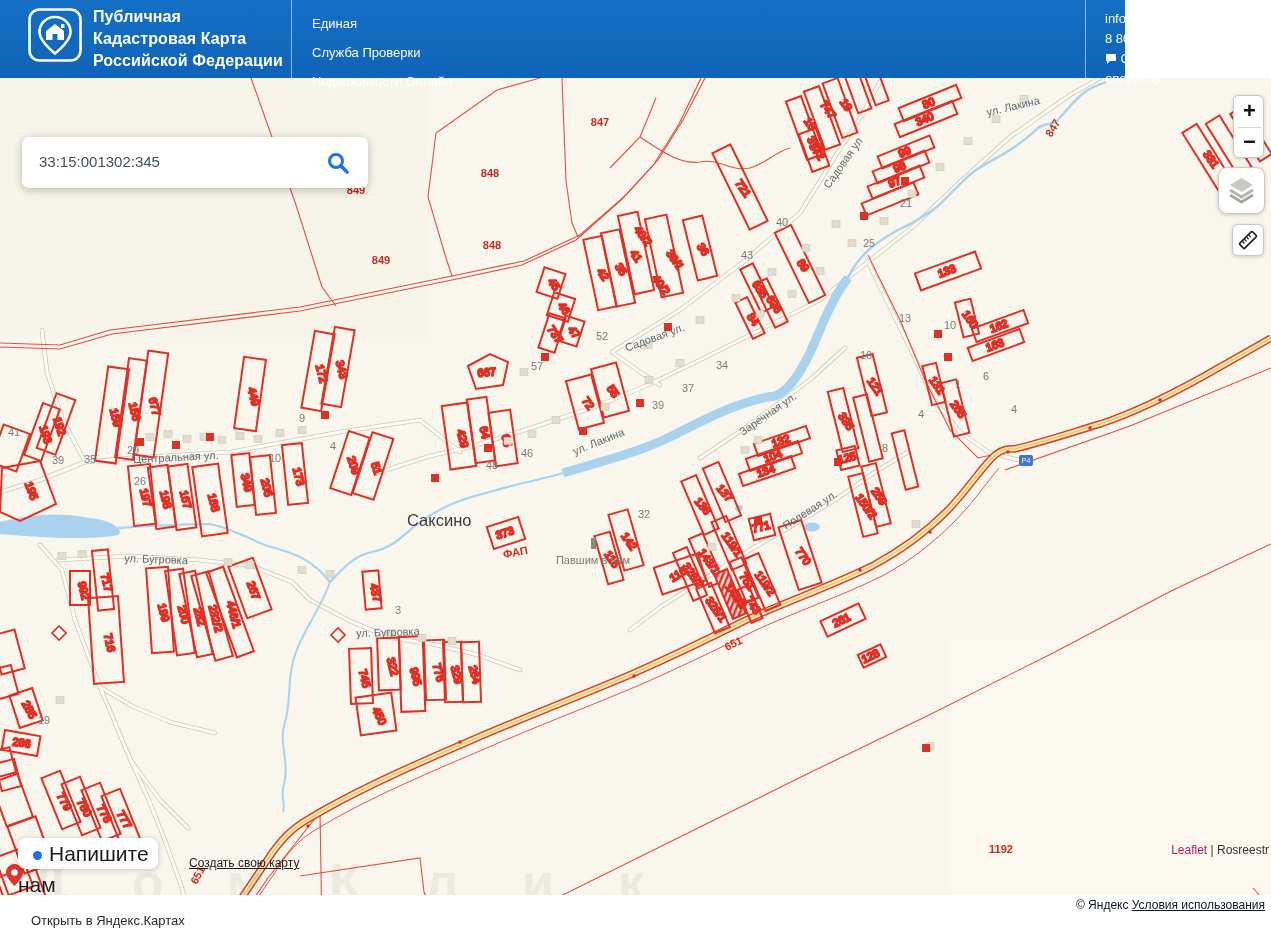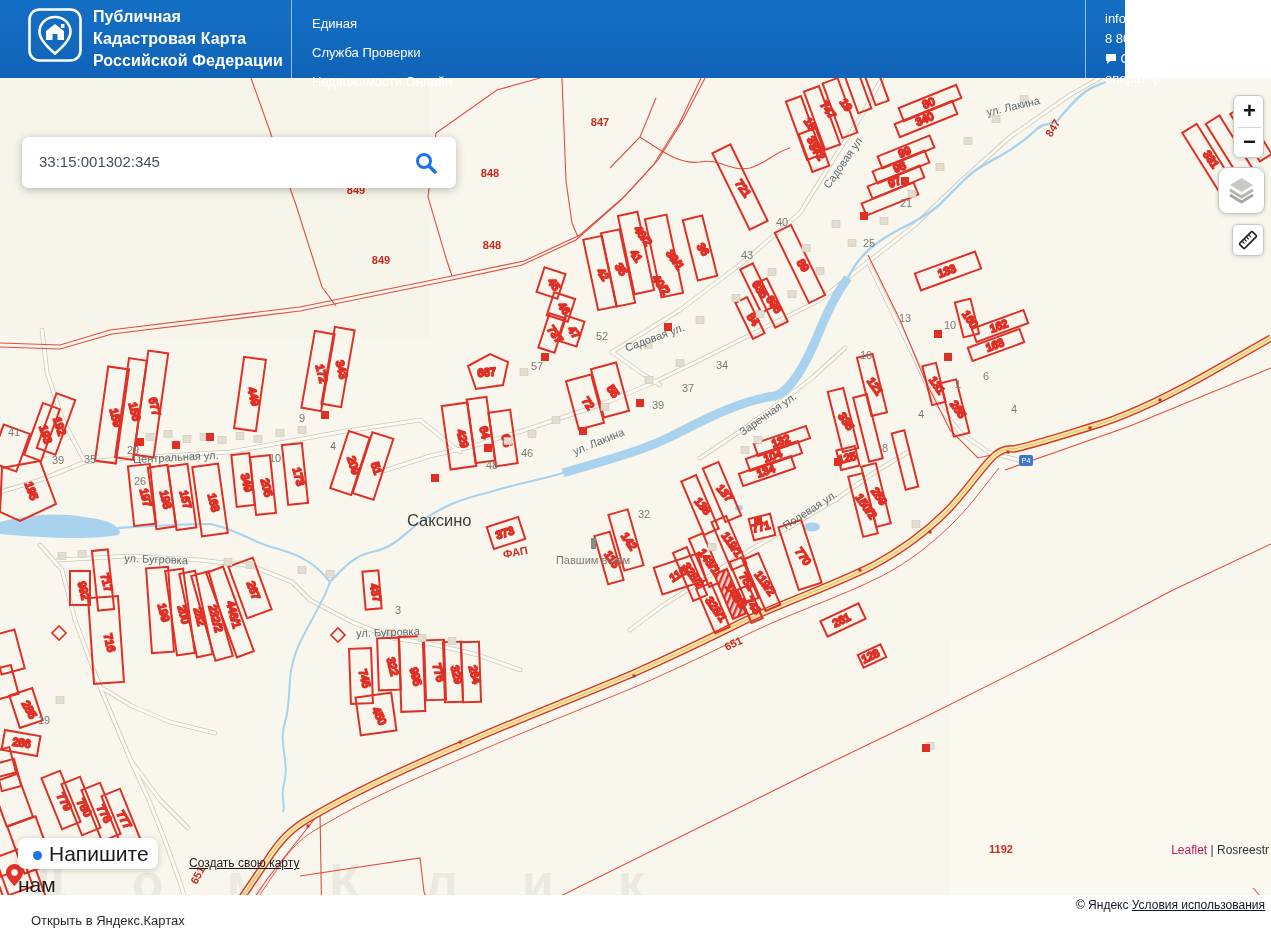--- a/index.html
+++ b/index.html
@@ -16,7 +16,7 @@
 #title { position:absolute; left:93px; top:6px; font-size:16px; font-weight:bold; line-height:22px; letter-spacing:0.1px; }
 #menu { position:absolute; left:312px; top:9px; font-size:13px; line-height:29px; }
 #rinfo { position:absolute; left:1105px; top:9px; font-size:13px; line-height:20px; }
-#search { position:absolute; left:22px; top:137px; width:434px; height:51px; background:#fff; border-radius:7px; box-shadow:0 2px 10px rgba(0,0,0,0.25); z-index:4; }
+#search { position:absolute; left:22px; top:137px; width:346px; height:51px; background:#fff; border-radius:7px; box-shadow:0 2px 10px rgba(0,0,0,0.25); z-index:4; }
 #search .q { position:absolute; left:17px; top:16px; font-size:15px; color:#44505c; }
 .ctl { position:absolute; background:#fff; border:1px solid #c8c8c4; border-radius:6px; z-index:4; box-shadow:0 1px 4px rgba(0,0,0,0.18); }
 #zoomc { left:1233px; top:95px; width:31px; height:63px; }

